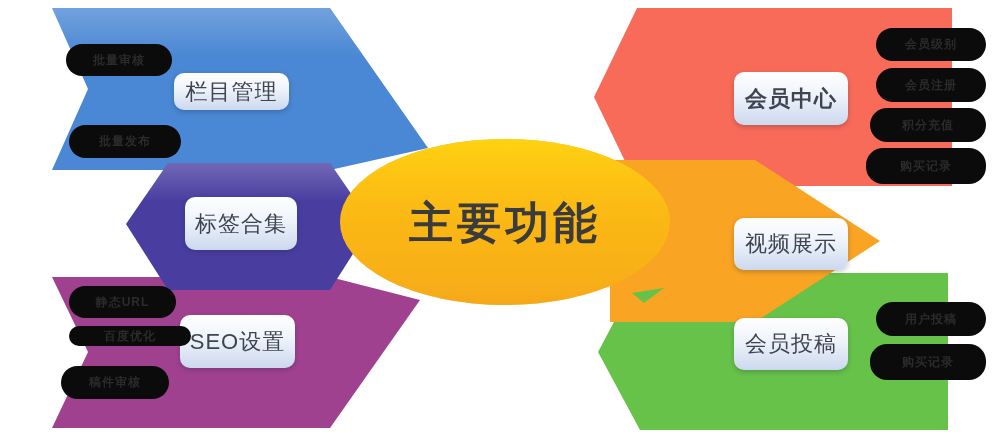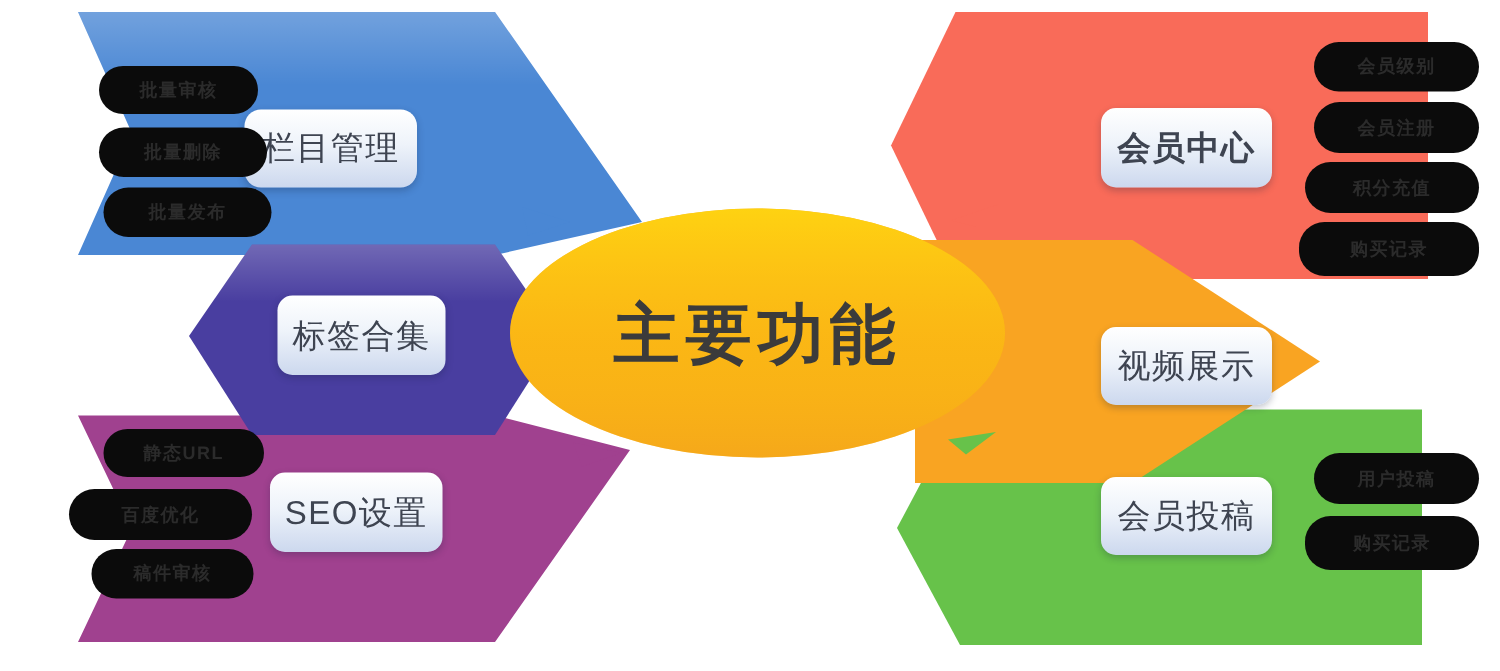--- a/index.html
+++ b/index.html
@@ -106,7 +106,6 @@
   </div>
 
   <div class="pill" style="left:66px;top:44px;width:106px;height:32px;">批量审核</div>
-  <div class="pill" style="left:66px;top:85px;width:112px;height:33px;">批量删除</div>
   <div class="pill" style="left:69px;top:125px;width:112px;height:33px;">批量发布</div>
 
   <div class="pill" style="left:69px;top:286px;width:107px;height:32px;">静态URL</div>

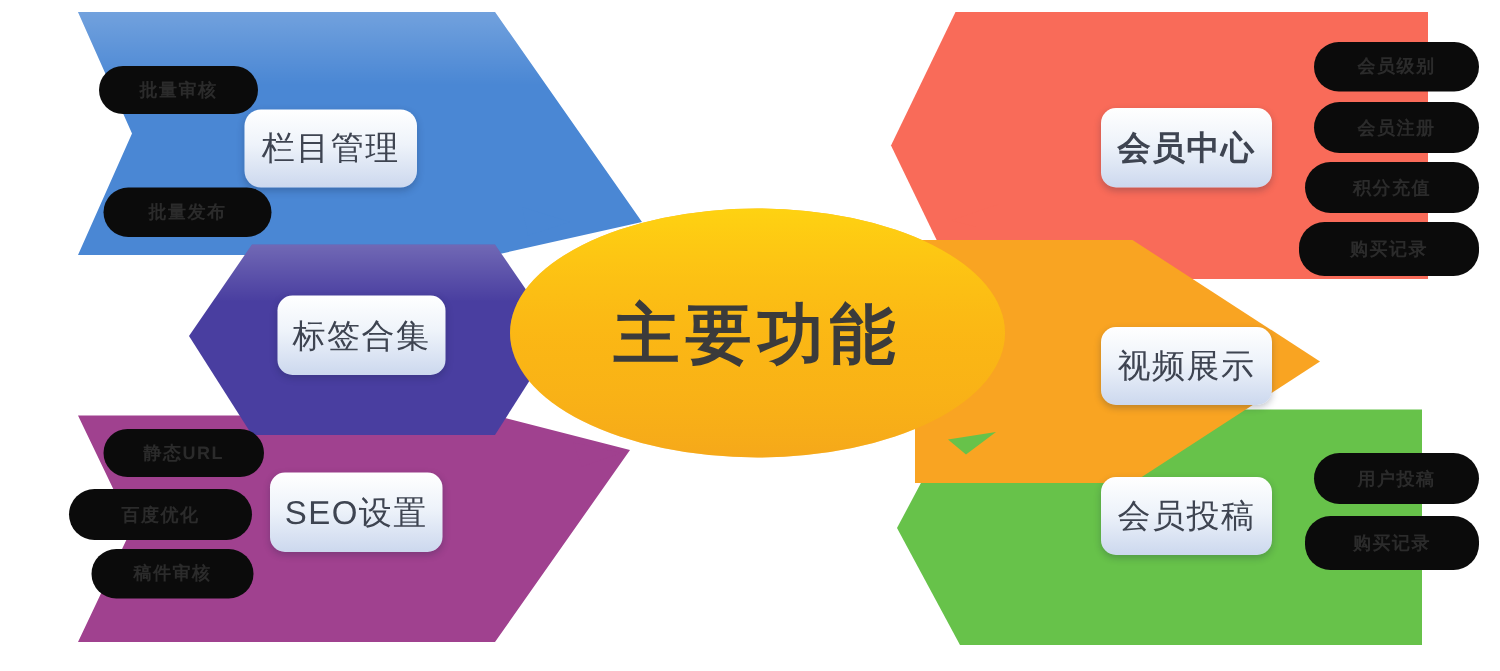--- a/index.html
+++ b/index.html
@@ -86,7 +86,7 @@
 
   <div class="center-label">主要功能</div>
 
-  <div class="node-box" style="left:163px;top:73px;width:115px;height:52px;border-radius:11px;">
+  <div class="node-box" style="left:174px;top:73px;width:115px;height:37px;">
     <span>栏目管理</span>
   </div>
   <div class="node-box" style="left:185px;top:197px;width:112px;height:53px;">

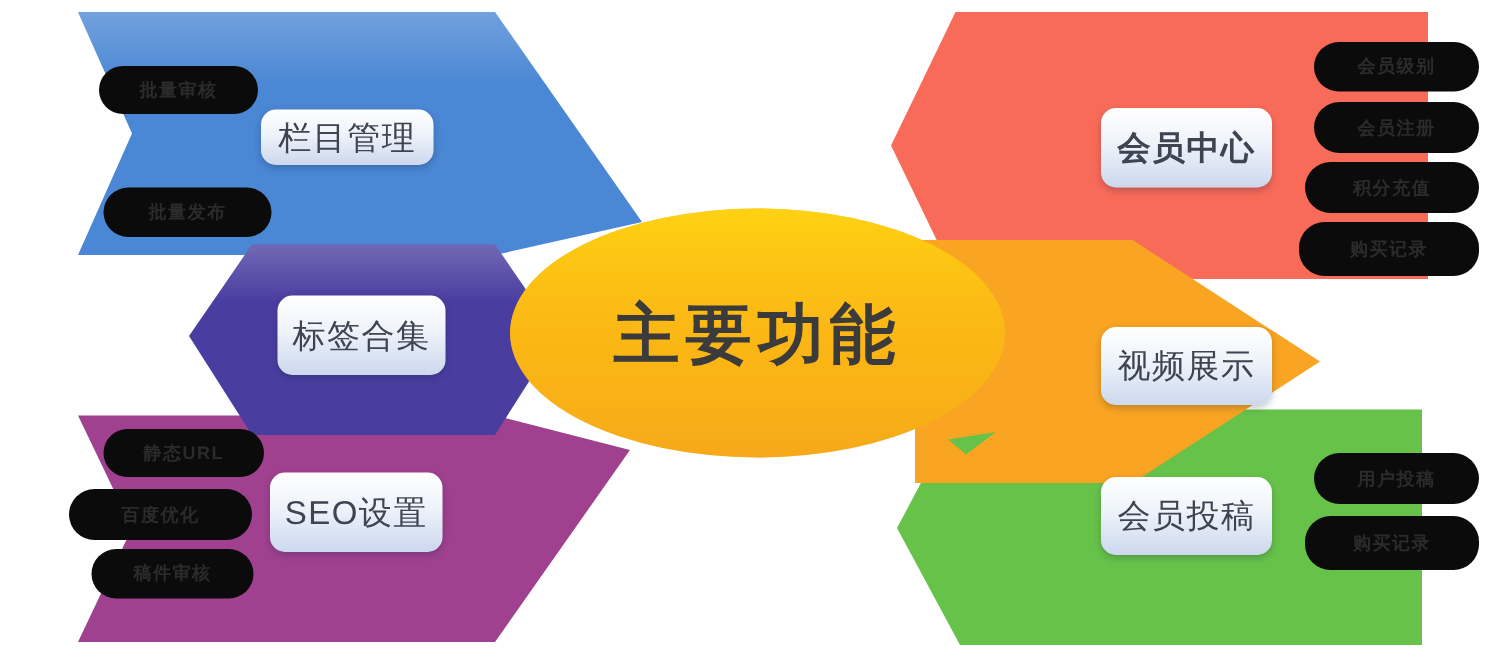--- a/index.html
+++ b/index.html
@@ -109,7 +109,7 @@
   <div class="pill" style="left:69px;top:125px;width:112px;height:33px;">批量发布</div>
 
   <div class="pill" style="left:69px;top:286px;width:107px;height:32px;">静态URL</div>
-  <div class="pill" style="left:46px;top:326px;width:122px;height:34px;">百度优化</div>
+  <div class="pill" style="left:69px;top:326px;width:122px;height:20px;">百度优化</div>
   <div class="pill" style="left:61px;top:366px;width:108px;height:33px;">稿件审核</div>
 
   <div class="pill" style="left:876px;top:28px;width:110px;height:33px;">会员级别</div>

